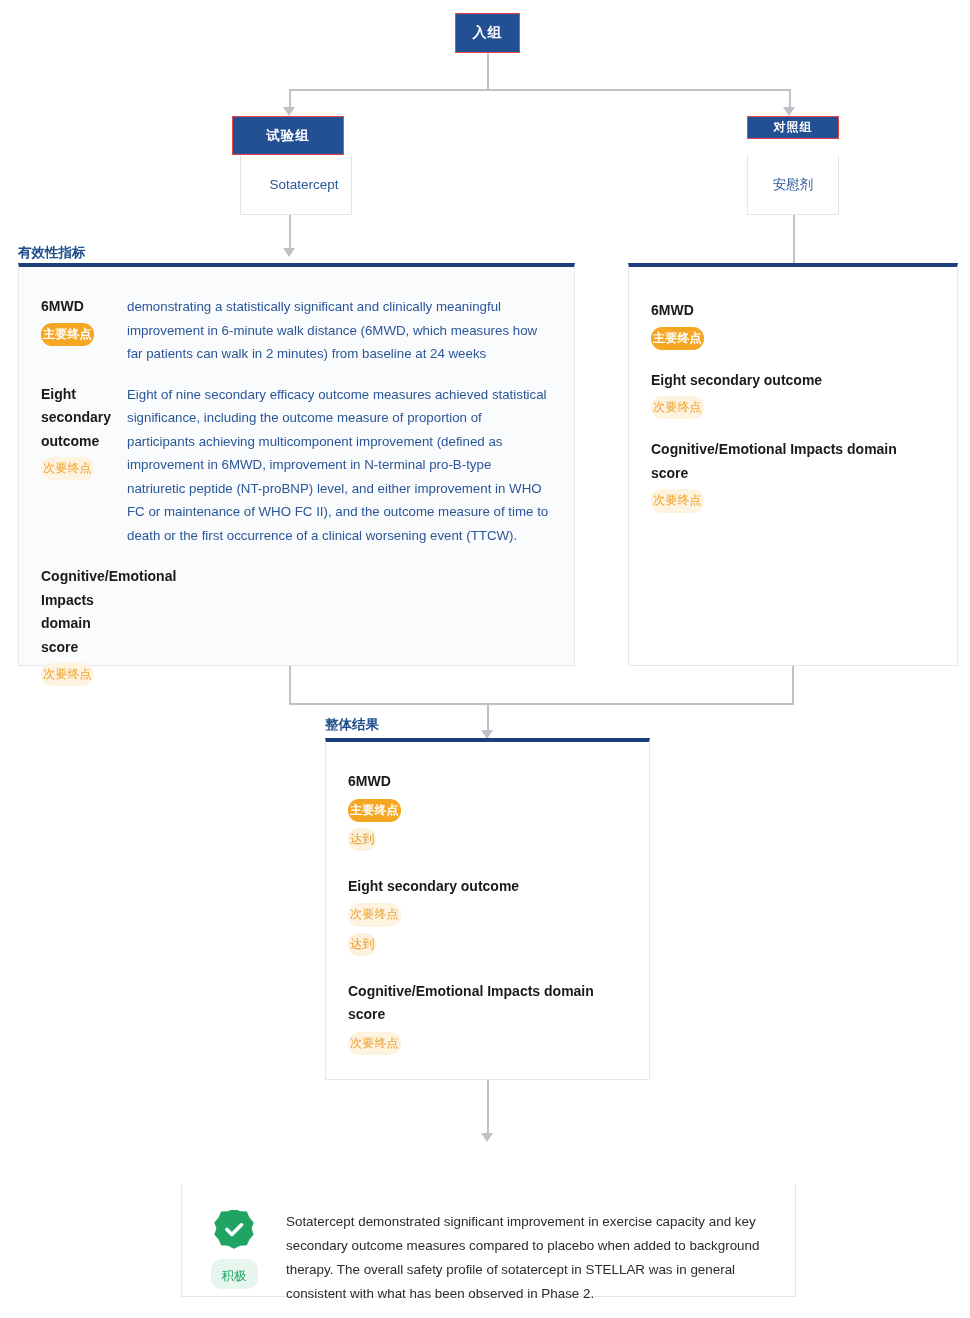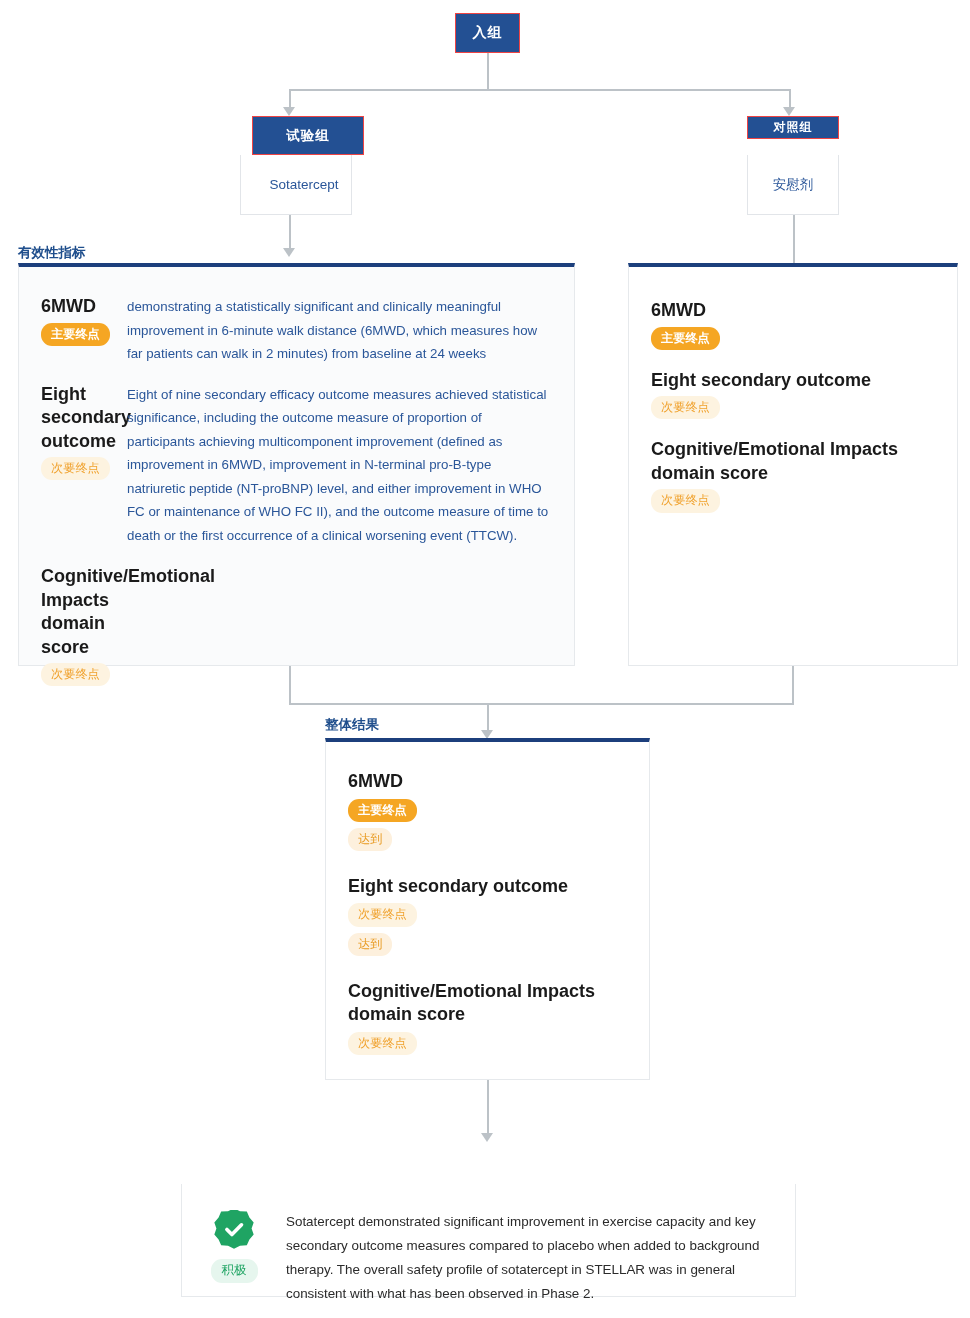--- a/index.html
+++ b/index.html
@@ -156,7 +156,7 @@
   <div class="line-v" style="left:789px; top:89px; height:19px;"></div>
   <div class="arrow" style="left:783px; top:107px;"></div>
 
-  <div class="node-head" style="left:252px; top:116px; width:112px; height:39px; font-size:13.5px;">
+  <div class="node-head" style="left:232px; top:116px; width:112px; height:39px; font-size:13.5px;">
     <span>试验组</span>
   </div>
   <div class="node-body" style="left:240px; top:155px; width:112px; height:60px;padding-left:16px;">

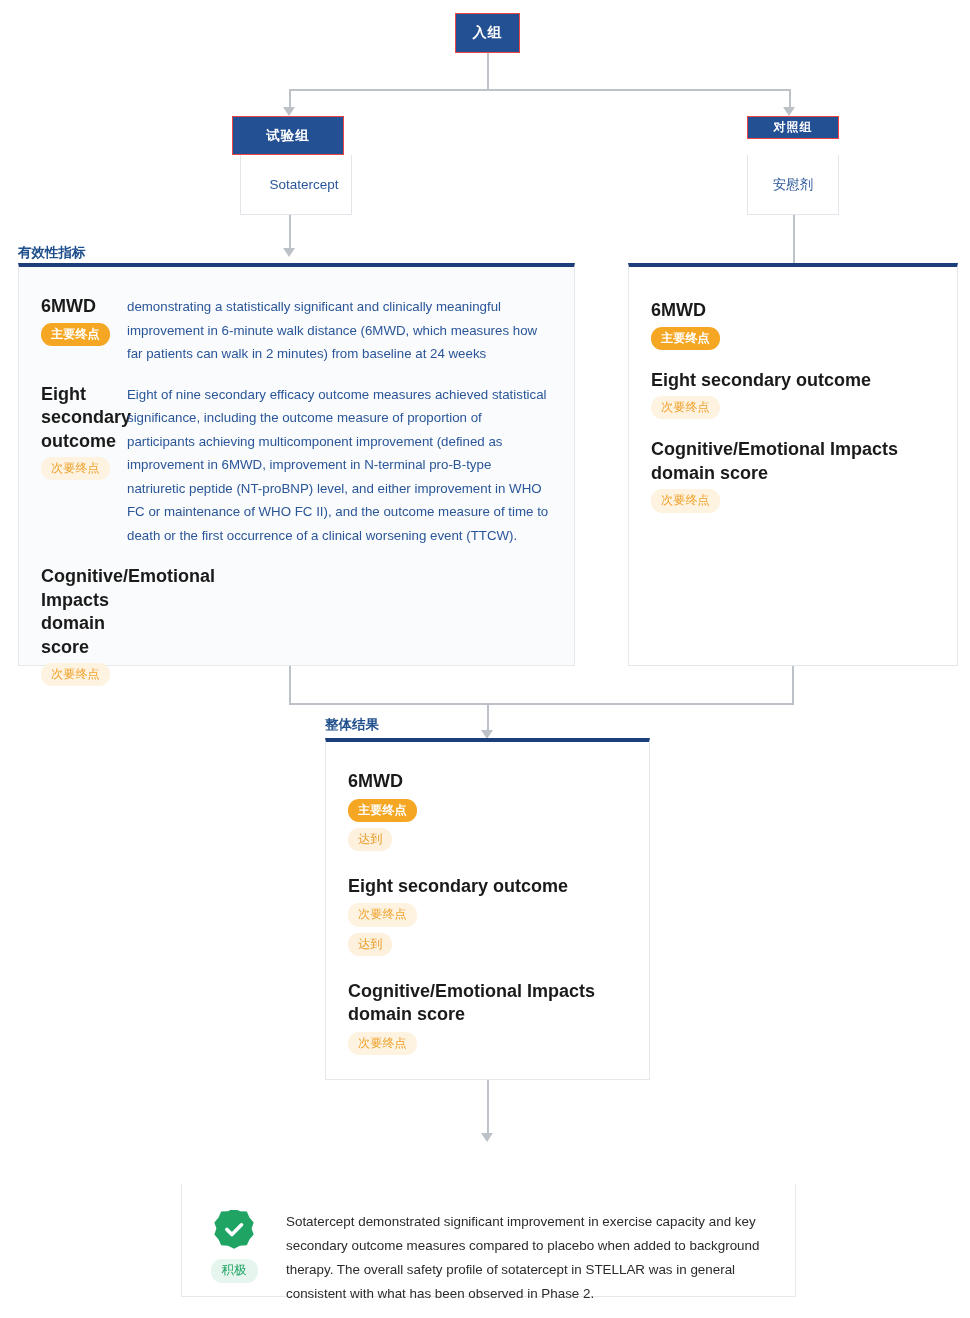--- a/index.html
+++ b/index.html
@@ -75,7 +75,7 @@
     align-items: flex-start;
   }
   .row-label {
-    font-size: 18px;
+    font-size: 14px;
     font-weight: bold;
     color: #1a1a1a;
     line-height: 23.5px;

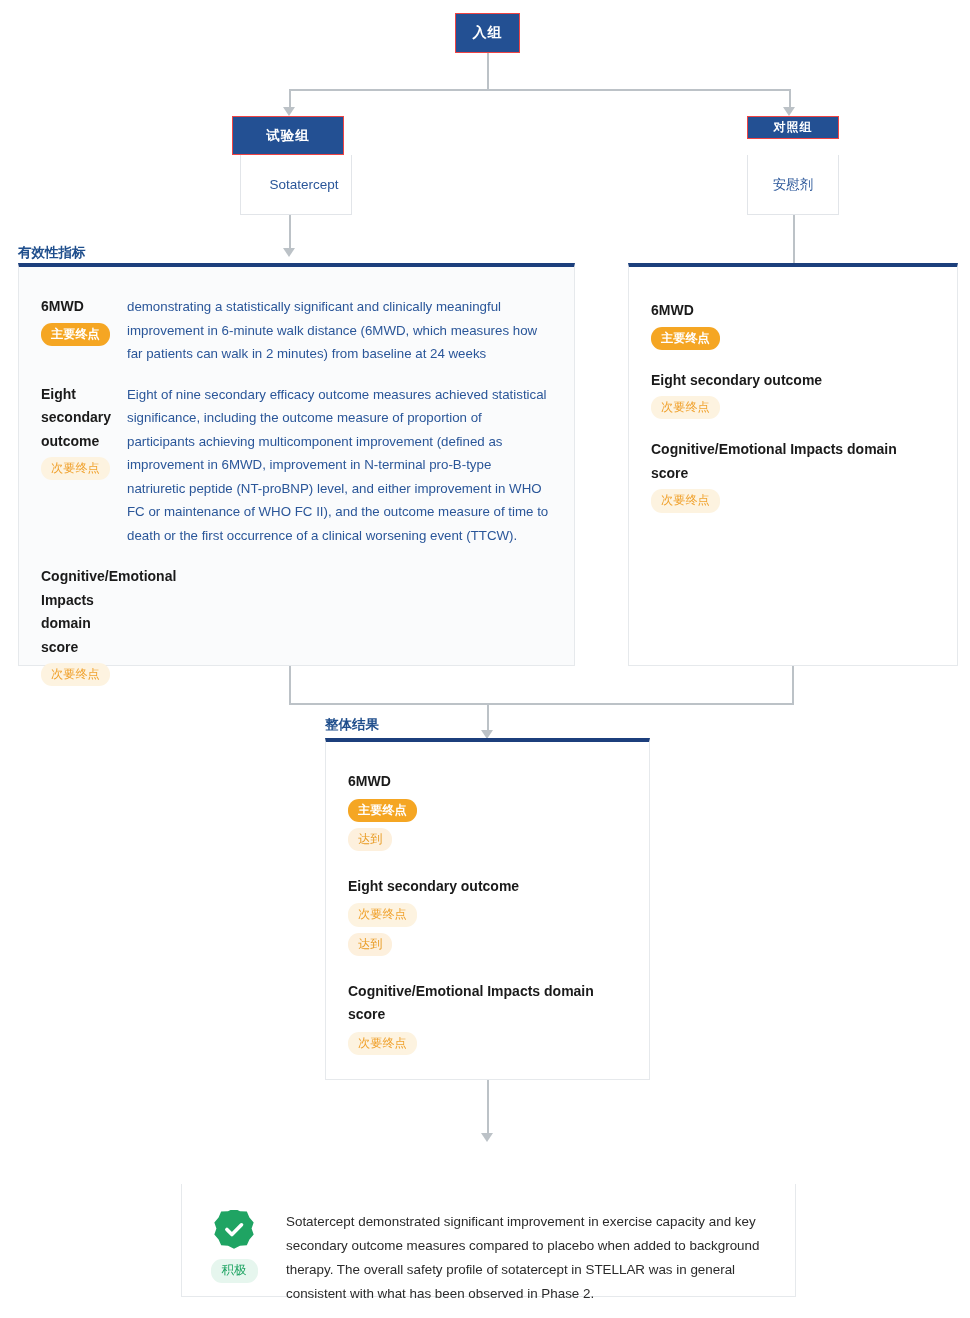--- a/index.html
+++ b/index.html
@@ -92,7 +92,7 @@
     border-radius: 11px;
     font-size: 12.2px;
     line-height: 1;
-    padding: 5px 10px 6px;
+    padding: 5px 2px 6px;
     white-space: nowrap;
   }
   .badge-primary { background: #f5a623; color: #ffffff; font-weight: bold; }

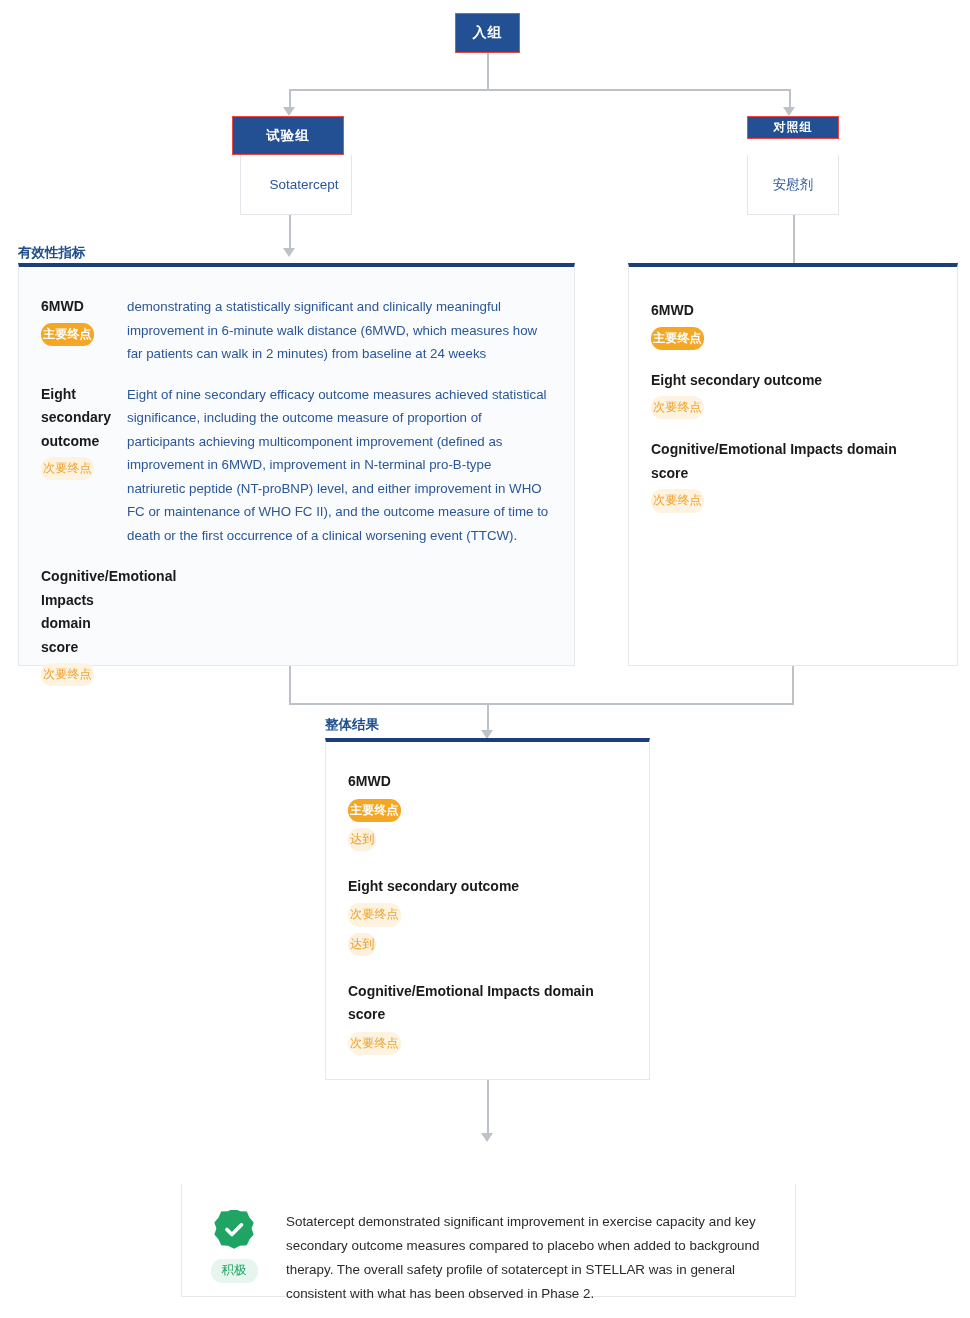--- a/index.html
+++ b/index.html
@@ -99,7 +99,7 @@
   .badge-secondary { background: #fdf3e0; color: #f0a22e; }
   .badge-met { background: #fdf0dd; color: #e8991f; }
   .badge-notmet { background: #fdeaea; color: #f2665e; }
-  .badge-positive { background: #e6f6ee; color: #1fa463; font-size: 12.5px; padding: 5px 11px 6px; }
+  .badge-positive { background: #e6f6ee; color: #1fa463; font-size: 12.5px; padding: 11px 11px 6px; }
 
   
   .concl-head {

